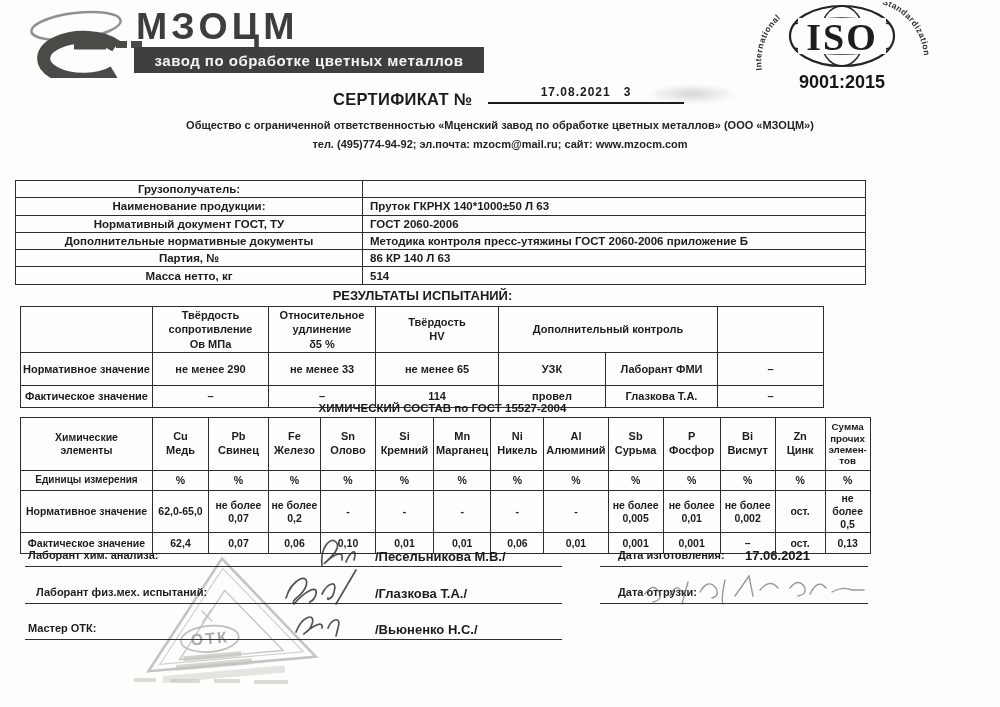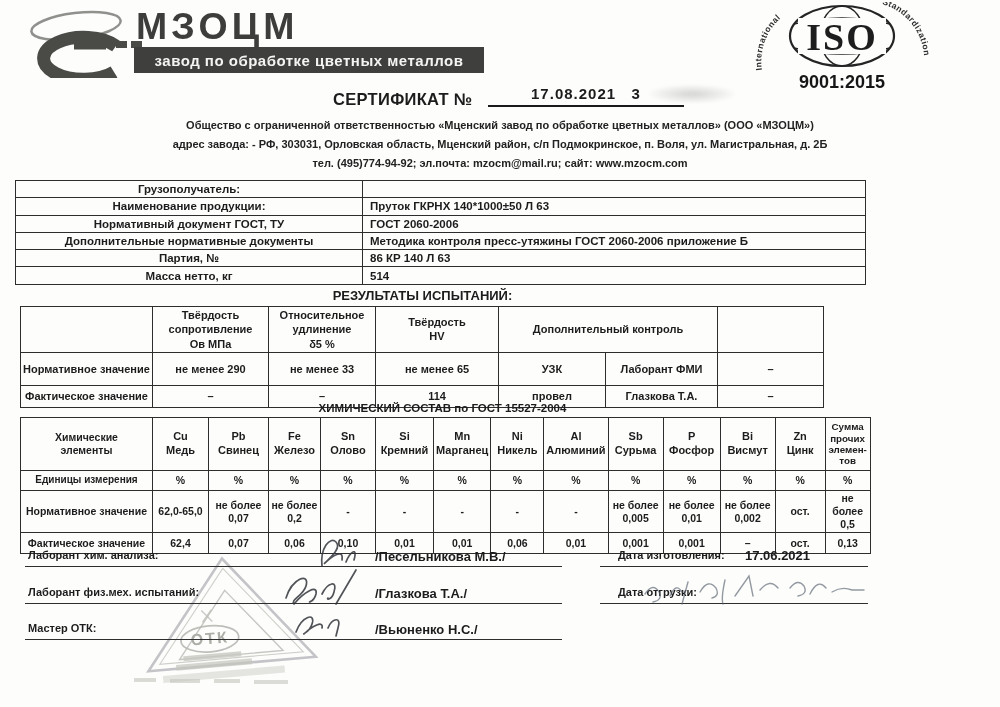--- a/index.html
+++ b/index.html
@@ -20,7 +20,7 @@
 
   
   .cert-label { left:333px; top:90px; font-size:16.5px; font-weight:700; letter-spacing:.3px; }
-  .cert-number { left:488px; top:85px; width:196px; text-align:center; font-size:15px;
+  .cert-number { left:488px; top:85px; width:196px; text-align:center; font-size:12px;
     font-weight:700; letter-spacing:1px; white-space:pre;
     border-bottom:2.2px solid #1a1a1a; padding-bottom:3px; }
   .smudge { left:646px; top:84px; width:92px; height:20px;

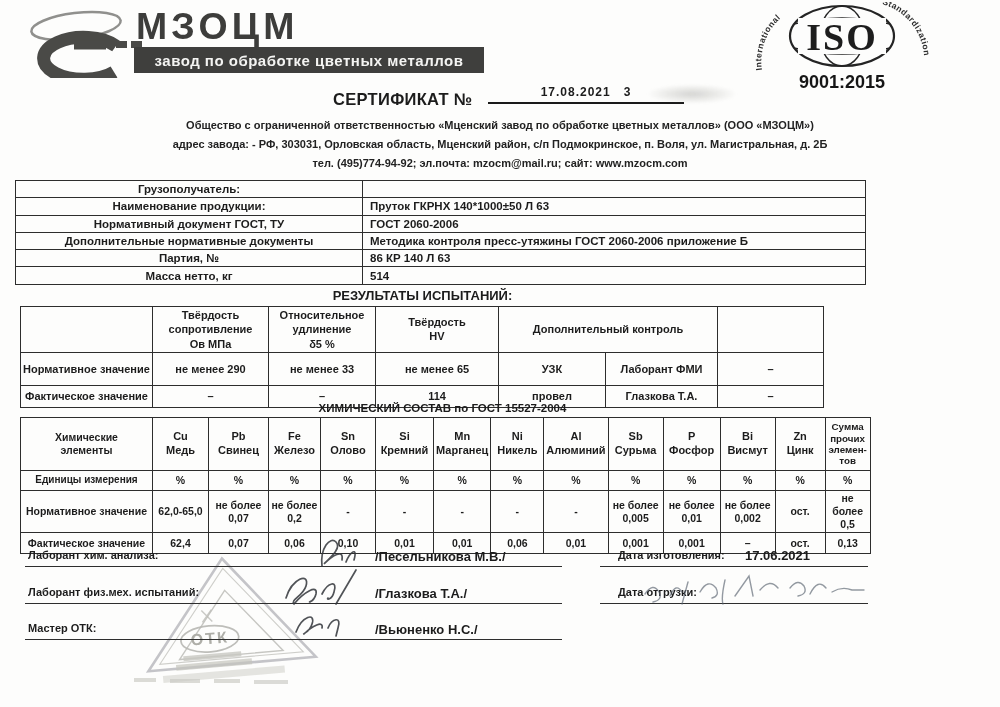--- a/index.html
+++ b/index.html
@@ -103,7 +103,6 @@
 
   <div class="abs company">
     <div>Общество с ограниченной ответственностью «Мценский завод по обработке цветных металлов» (ООО «МЗОЦМ»)</div>
-    <div>адрес завода: - РФ, 303031, Орловская область,  Мценский район,  с/п Подмокринское, п. Воля, ул. Магистральная, д. 2Б</div>
     <div>тел. (495)774-94-92; эл.почта: mzocm@mail.ru; сайт: www.mzocm.com</div>
   </div>
 

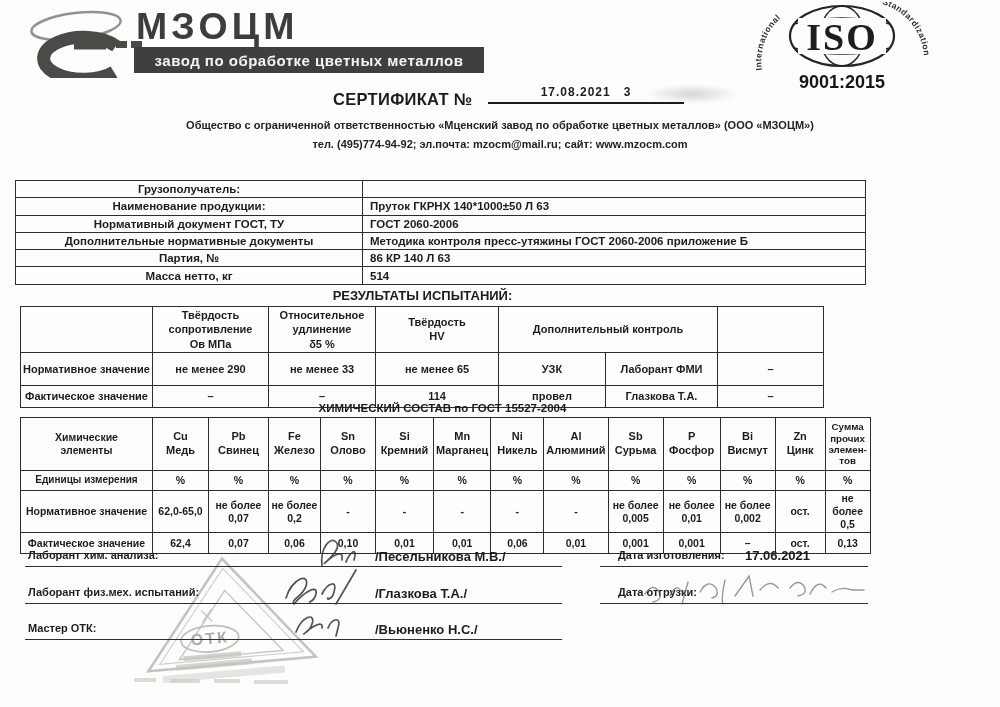--- a/index.html
+++ b/index.html
@@ -319,7 +319,7 @@
   <div class="abs sig-name" style="left:375px;top:549px;">/Песельникова М.В./</div>
   <div class="abs sig-line" style="left:25px;top:566px;width:537px;"></div>
 
-  <div class="abs sig-label" style="left:28px;top:586px;">Лаборант физ.мех. испытаний:</div>
+  <div class="abs sig-label" style="left:36px;top:586px;">Лаборант физ.мех. испытаний:</div>
   <div class="abs sig-name" style="left:375px;top:586px;">/Глазкова Т.А./</div>
   <div class="abs sig-line" style="left:25px;top:603px;width:537px;"></div>
 

